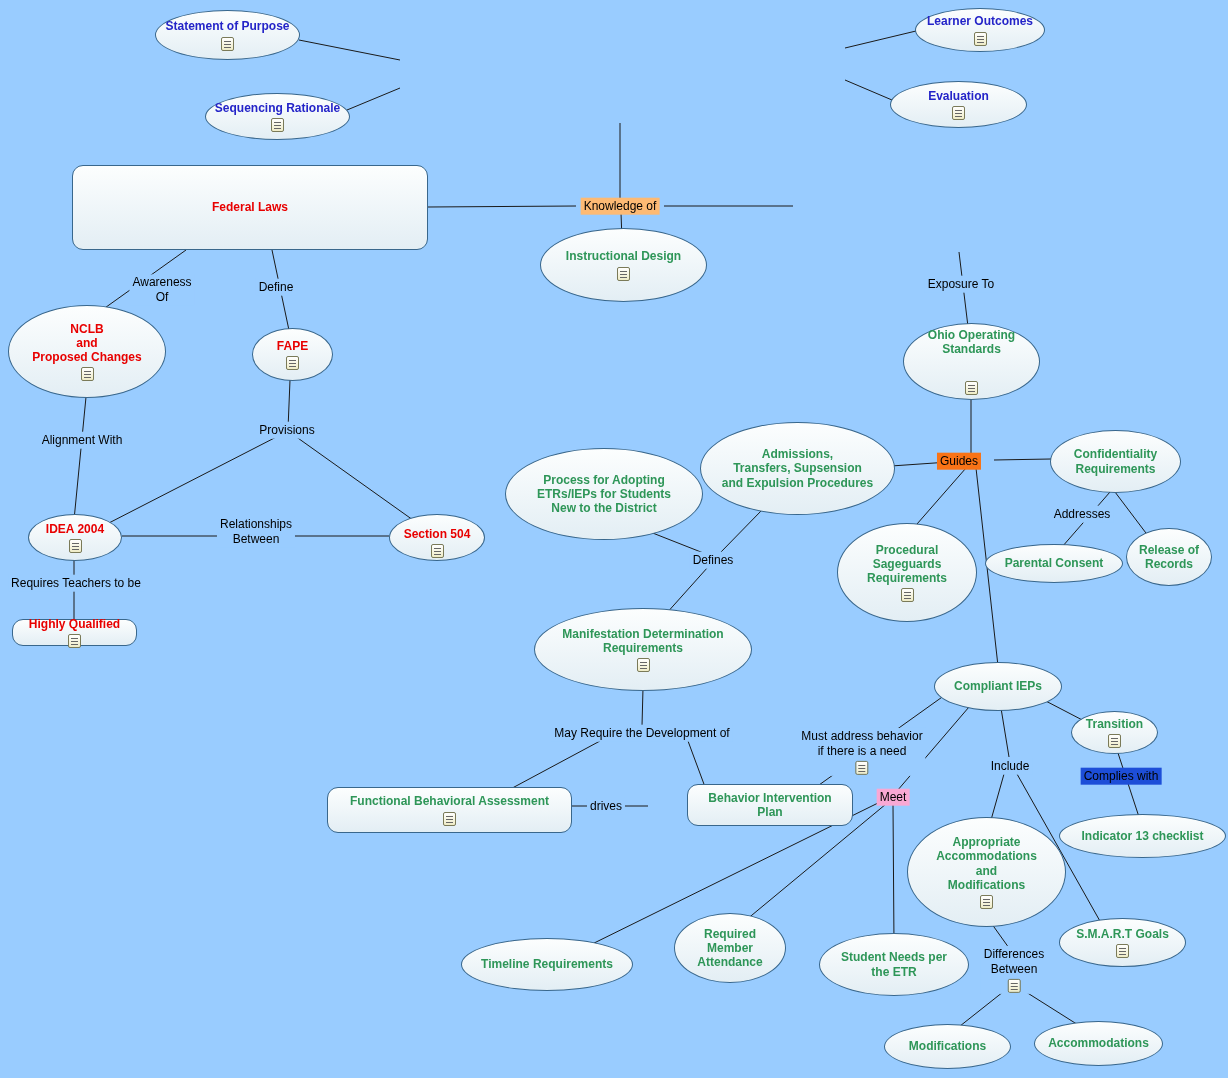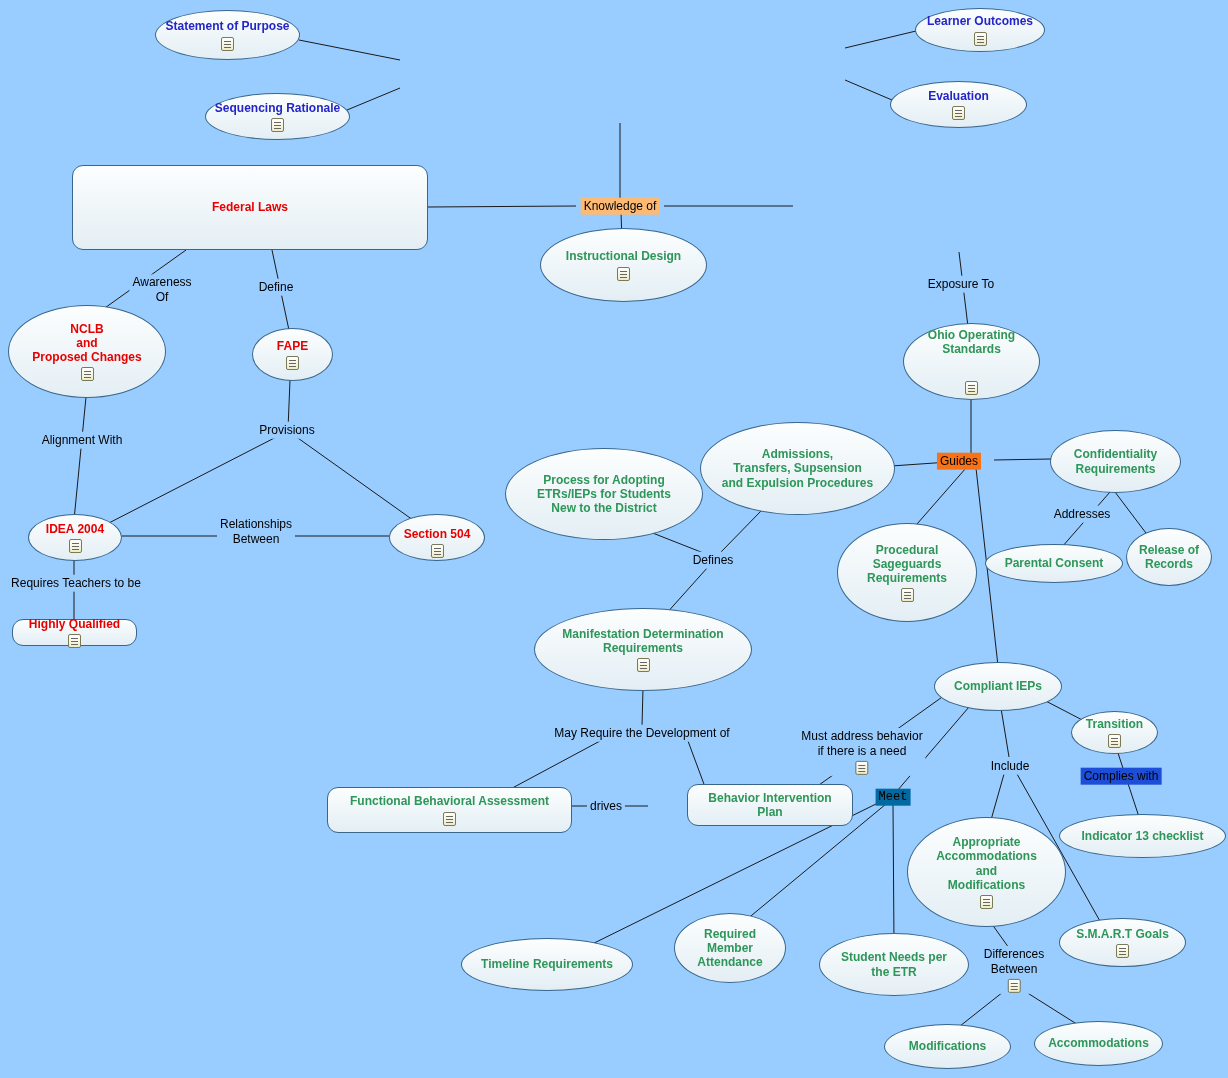--- a/index.html
+++ b/index.html
@@ -268,7 +268,7 @@
     <div class="lbl" style="left: 606px; top: 806px; background: rgb(153, 204, 255);">
       <span>drives</span>
     </div>
-    <div class="lbl" style="left: 893px; top: 797px; background: #0369a1; font-family: Liberation Mono, monospace;">
+    <div class="lbl" style="left: 893px; top: 797px; background: #f9a8d4;">
       <span>Meet</span>
     </div>
     <div class="lbl" style="left: 1014px; top: 970px; background: rgb(153, 204, 255);">

